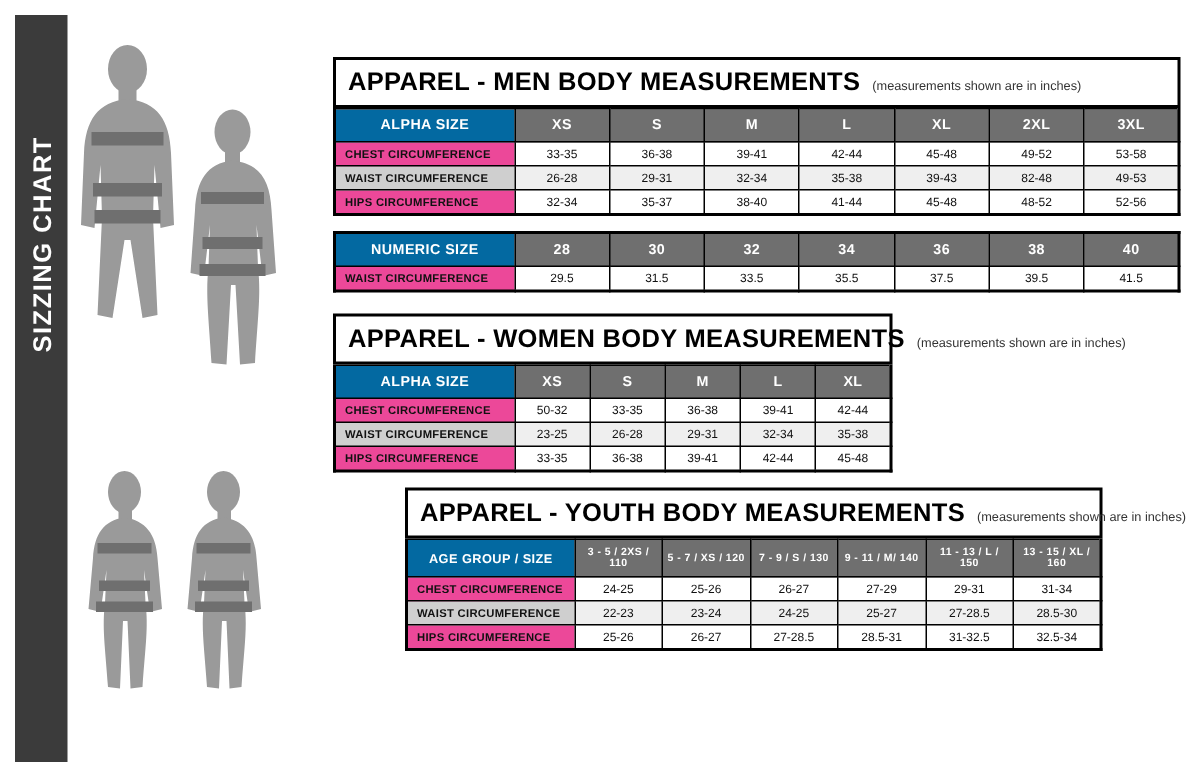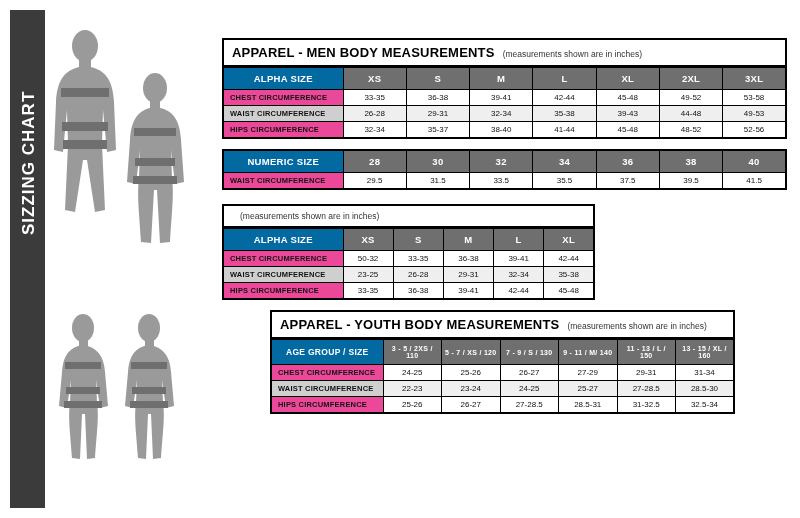--- a/index.html
+++ b/index.html
@@ -71,7 +71,7 @@
     box-sizing: border-box;
   }
   .tbl-head .t1 {
-    font-size: 13px;
+    font-size: 17px;
     font-weight: bold;
     letter-spacing: 0.2px;
     color: #000;

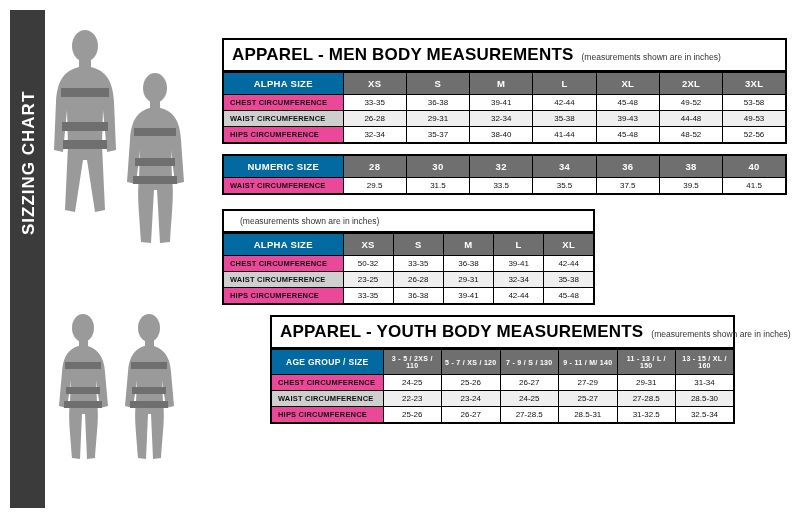--- a/index.html
+++ b/index.html
@@ -209,7 +209,7 @@
           <td class="val">32-34</td>
           <td class="val">35-38</td>
           <td class="val">39-43</td>
-          <td class="val">44-48</td>
+          <td class="val">82-48</td>
           <td class="val">49-53</td>
         </tr>
         <tr>

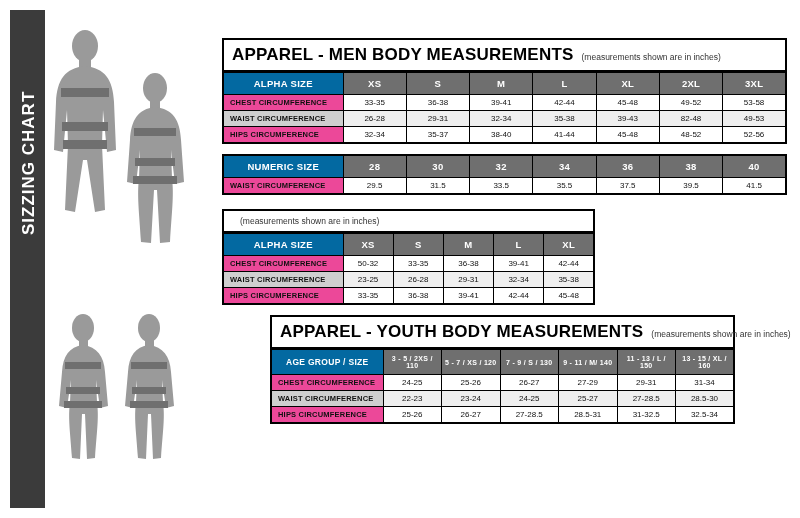--- a/index.html
+++ b/index.html
@@ -255,6 +255,7 @@
 
     <div class="tbl-block" style="width:373px; margin-bottom:10px;">
       <div class="tbl-head">
+        <span class="t1">APPAREL - WOMEN BODY MEASUREMENTS</span>
         <span class="t2">(measurements shown are in inches)</span>
       </div>
       <table class="sz">

